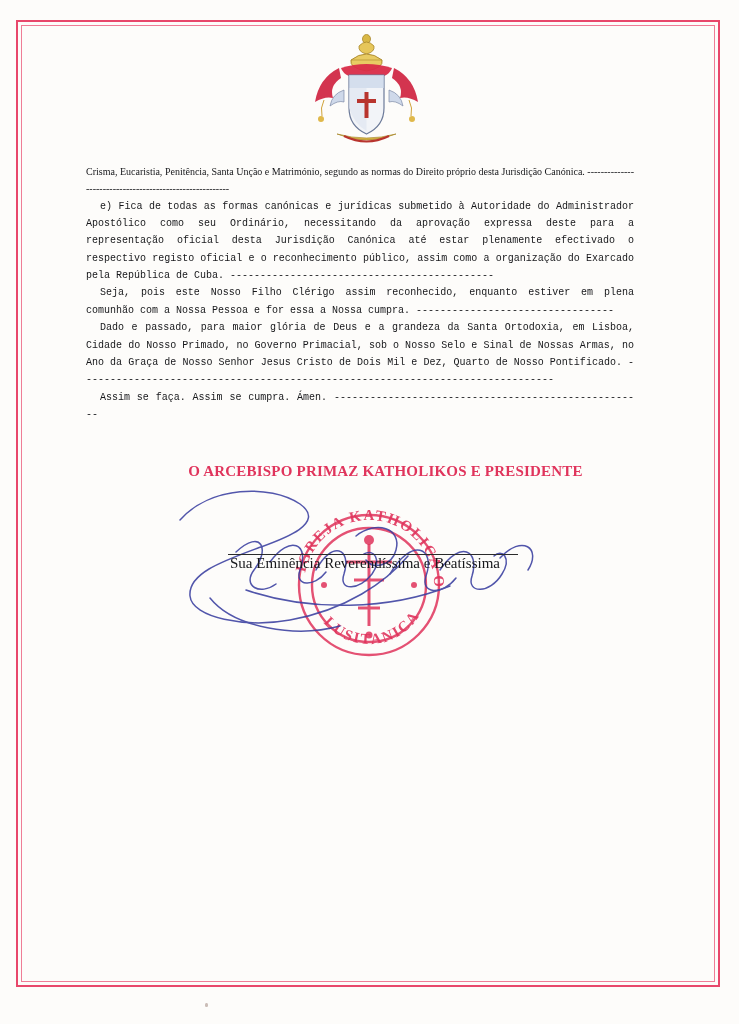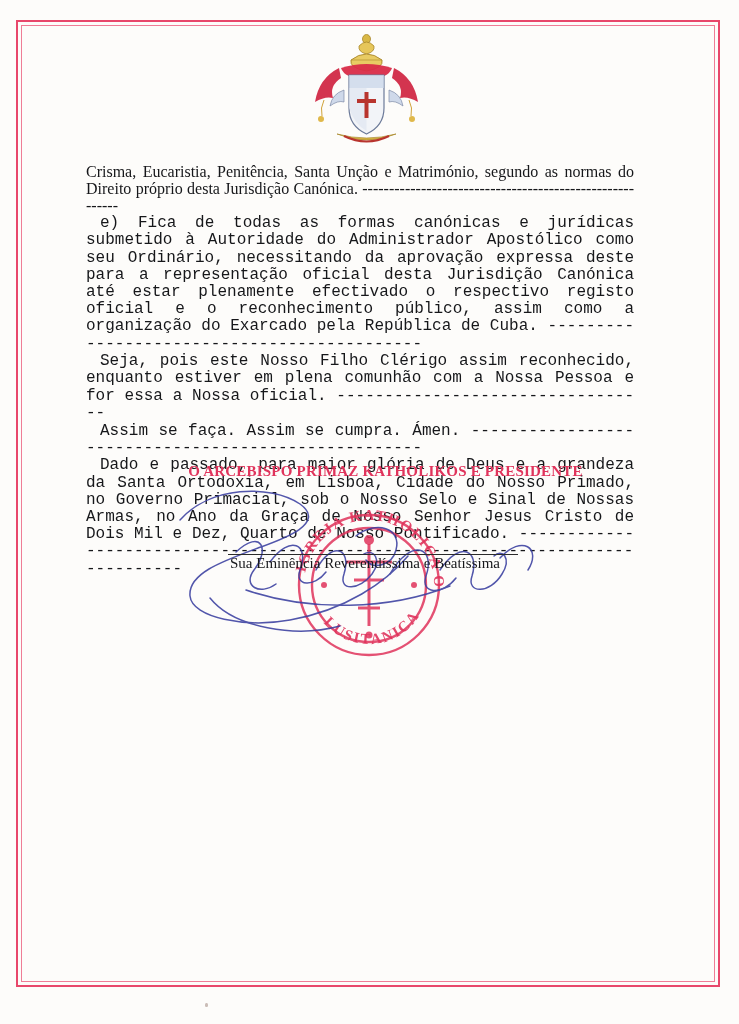--- a/index.html
+++ b/index.html
@@ -59,7 +59,7 @@
     left: 86px;
     top: 163px;
     width: 548px;
-    font-size: 16px;
+    font-size: 10px;
     line-height: 17.2px;
     text-align: justify;
     color: #16171a;

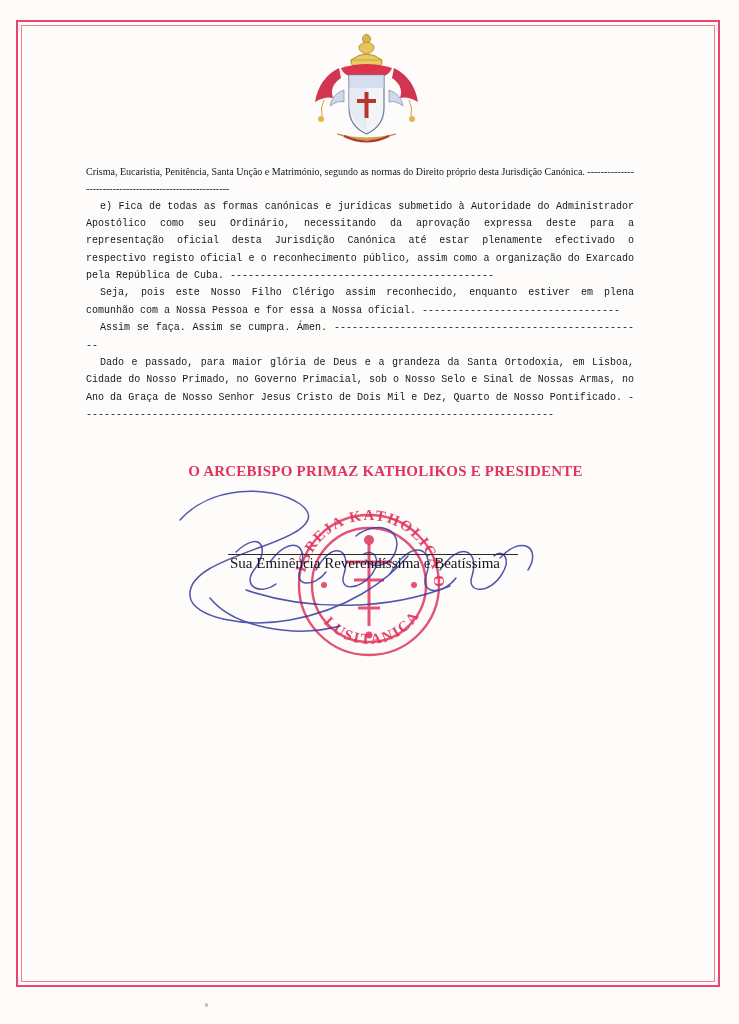--- a/index.html
+++ b/index.html
@@ -194,7 +194,7 @@
   <div class="body-text">
     <p>Crisma, Eucaristia, Penitência, Santa Unção e Matrimónio, segundo as normas do Direito próprio desta Jurisdição Canónica. ---------------------------------------------------------</p>
     <p class="indent">e) Fica de todas as formas canónicas e jurídicas submetido à Autoridade do Administrador Apostólico como seu Ordinário, necessitando da aprovação expressa deste para a representação oficial desta Jurisdição Canónica até estar plenamente efectivado o respectivo registo oficial e o reconhecimento público, assim como a organização do Exarcado pela República de Cuba. --------------------------------------------</p>
-    <p class="indent">Seja, pois este Nosso Filho Clérigo assim reconhecido, enquanto estiver em plena comunhão com a Nossa Pessoa e for essa a Nossa oficial. ---------------------------------</p>
+    <p class="indent">Seja, pois este Nosso Filho Clérigo assim reconhecido, enquanto estiver em plena comunhão com a Nossa Pessoa e for essa a Nossa cumpra. ---------------------------------</p>
     <p class="indent">Assim se faça. Assim se cumpra. Ámen. ----------------------------------------------------</p>
     <p class="indent">Dado e passado, para maior glória de Deus e a grandeza da Santa Ortodoxia, em Lisboa, Cidade do Nosso Primado, no Governo Primacial, sob o Nosso Selo e Sinal de Nossas Armas, no Ano da Graça de Nosso Senhor Jesus Cristo de Dois Mil e Dez, Quarto de Nosso Pontificado. -------------------------------------------------------------------------------</p>
   </div>

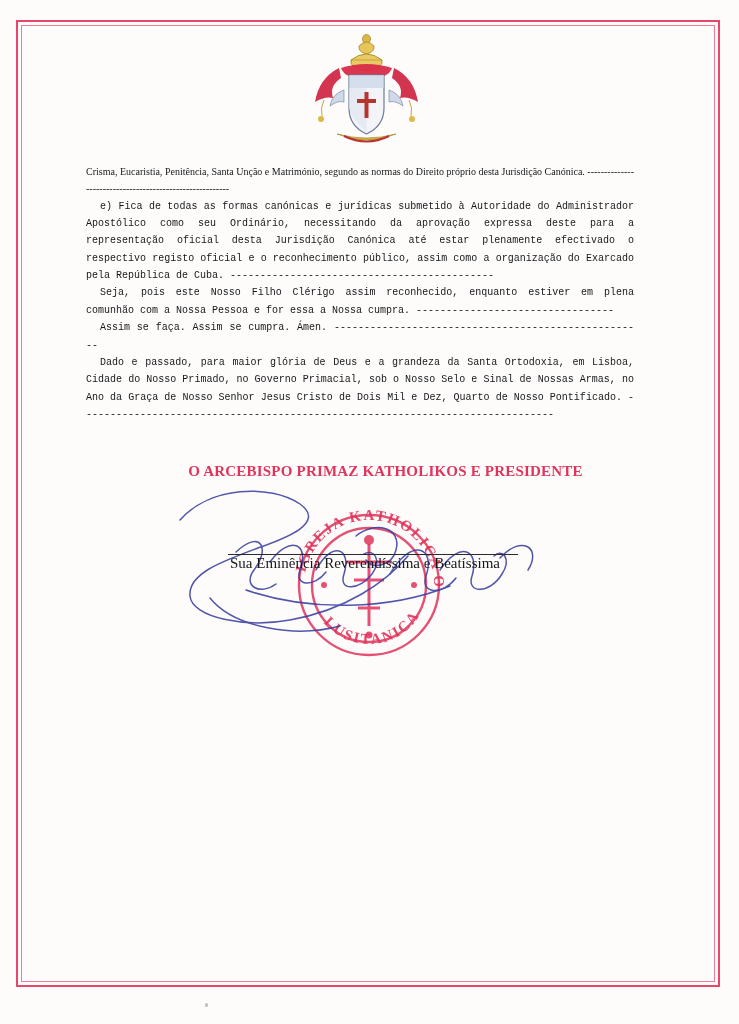--- a/index.html
+++ b/index.html
@@ -195,8 +195,8 @@
     <p>Crisma, Eucaristia, Penitência, Santa Unção e Matrimónio, segundo as normas do Direito próprio desta Jurisdição Canónica. ---------------------------------------------------------</p>
     <p class="indent">e) Fica de todas as formas canónicas e jurídicas submetido à Autoridade do Administrador Apostólico como seu Ordinário, necessitando da aprovação expressa deste para a representação oficial desta Jurisdição Canónica até estar plenamente efectivado o respectivo registo oficial e o reconhecimento público, assim como a organização do Exarcado pela República de Cuba. --------------------------------------------</p>
     <p class="indent">Seja, pois este Nosso Filho Clérigo assim reconhecido, enquanto estiver em plena comunhão com a Nossa Pessoa e for essa a Nossa cumpra. ---------------------------------</p>
+    <p class="indent">Dado e passado, para maior glória de Deus e a grandeza da Santa Ortodoxia, em Lisboa, Cidade do Nosso Primado, no Governo Primacial, sob o Nosso Selo e Sinal de Nossas Armas, no Ano da Graça de Nosso Senhor Jesus Cristo de Dois Mil e Dez, Quarto de Nosso Pontificado. -------------------------------------------------------------------------------</p>
     <p class="indent">Assim se faça. Assim se cumpra. Ámen. ----------------------------------------------------</p>
-    <p class="indent">Dado e passado, para maior glória de Deus e a grandeza da Santa Ortodoxia, em Lisboa, Cidade do Nosso Primado, no Governo Primacial, sob o Nosso Selo e Sinal de Nossas Armas, no Ano da Graça de Nosso Senhor Jesus Cristo de Dois Mil e Dez, Quarto de Nosso Pontificado. -------------------------------------------------------------------------------</p>
   </div>
 
   <div class="sig-title">O ARCEBISPO PRIMAZ KATHOLIKOS E PRESIDENTE</div>

